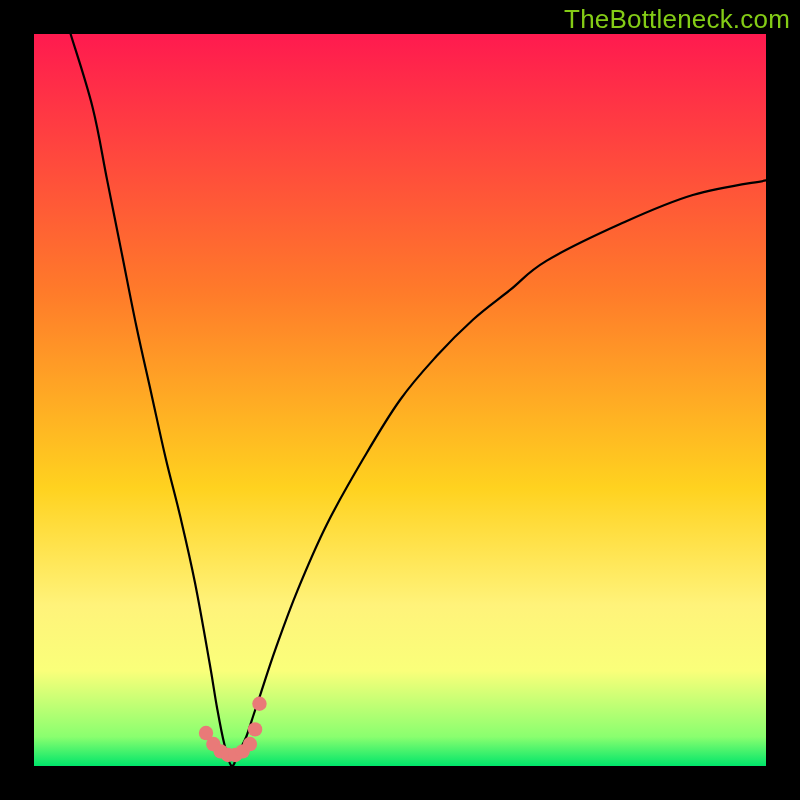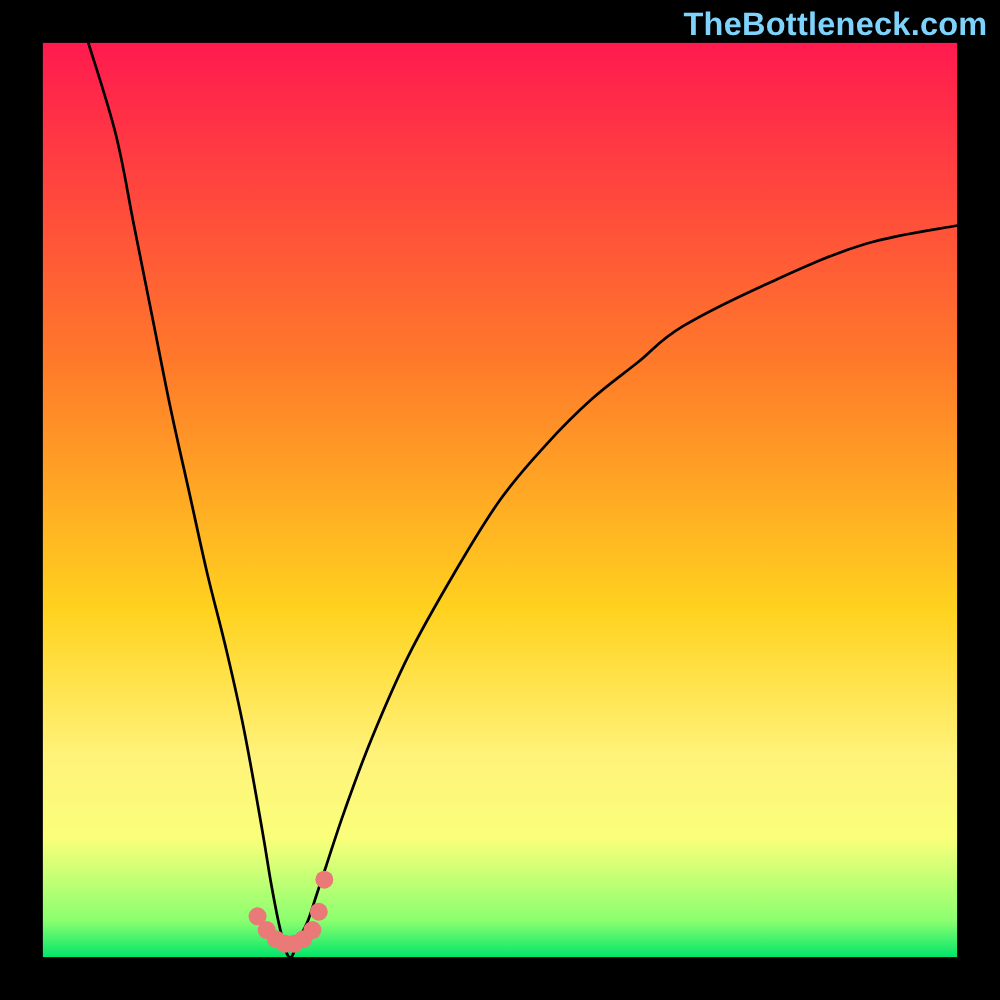--- a/index.html
+++ b/index.html
@@ -21,8 +21,8 @@
     right: 10px;
     font-family: Arial, Helvetica, sans-serif;
     font-size: 26px;
-    font-weight: 700;
-    color: #7dd3fc;
+    font-weight: 400;
+    color: #84cc16;
     letter-spacing: 0.2px;
     z-index: 10;
   }

